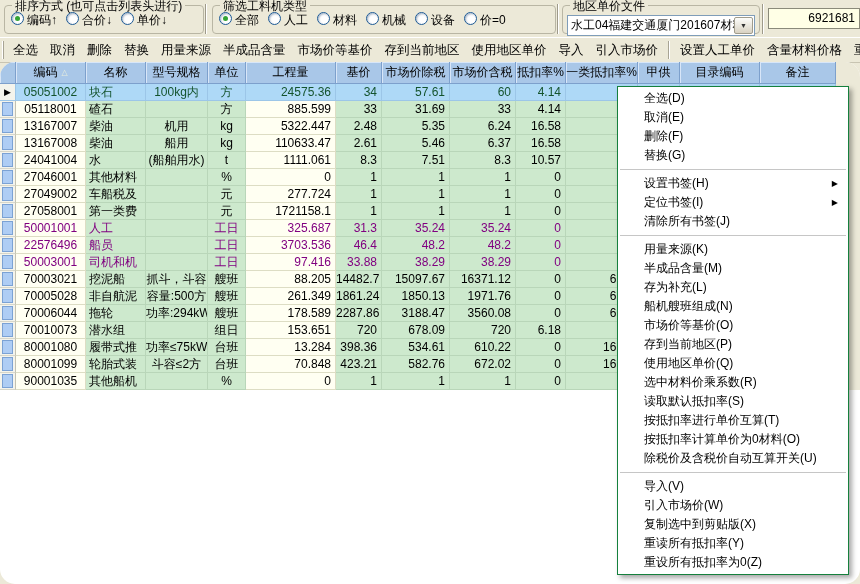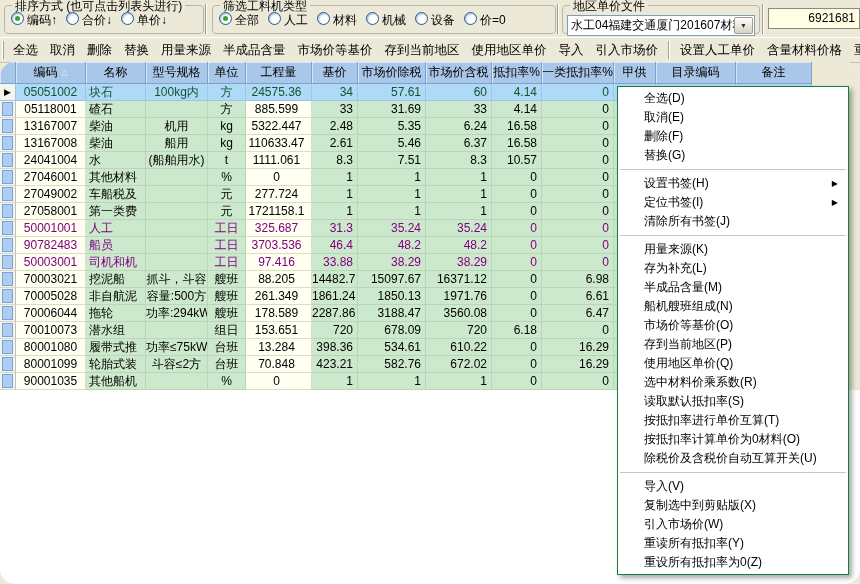--- a/index.html
+++ b/index.html
@@ -49,7 +49,7 @@
   .a-c{text-align:center;}
   .a-l{text-align:left;padding-left:3px;}
   .c0{width:16px;}  .c1{width:70px;} .c2{width:60px;} .c3{width:62px;} .c4{width:38px;}
-  .c5{width:66px;text-align:center;} .c6{width:46px;} .c7{width:68px;} .c8{width:66px;} .c9{width:50px;}
+  .c5{width:90px;} .c6{width:46px;} .c7{width:68px;} .c8{width:66px;} .c9{width:50px;}
   .c10{width:72px;} .c11{width:42px;} .c12{width:80px;} .c13{width:76px;}
   .cfill{flex:1;background:#ece9d8;border:none;}
   .td.c1,.td.c5{background:#fffff2;border-right-color:#ddddc4;border-bottom-color:#ddddc4;}

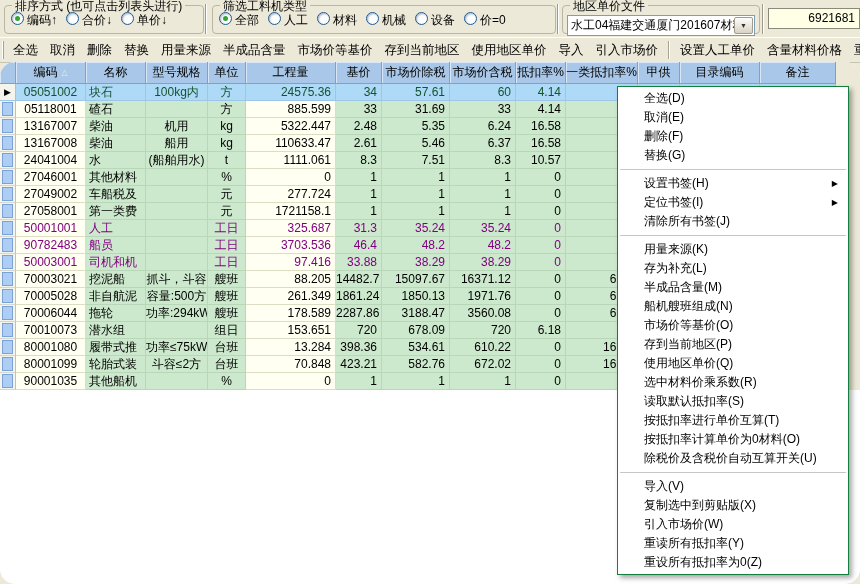--- a/index.html
+++ b/index.html
@@ -379,7 +379,7 @@
           <div class="td c0">
             <span class="gbox"></span>
           </div>
-          <div class="td c1 a-c">90782483</div>
+          <div class="td c1 a-c">22576496</div>
           <div class="td c2 a-l">船员</div>
           <div class="td c3 a-c"></div>
           <div class="td c4 a-c">工日</div>

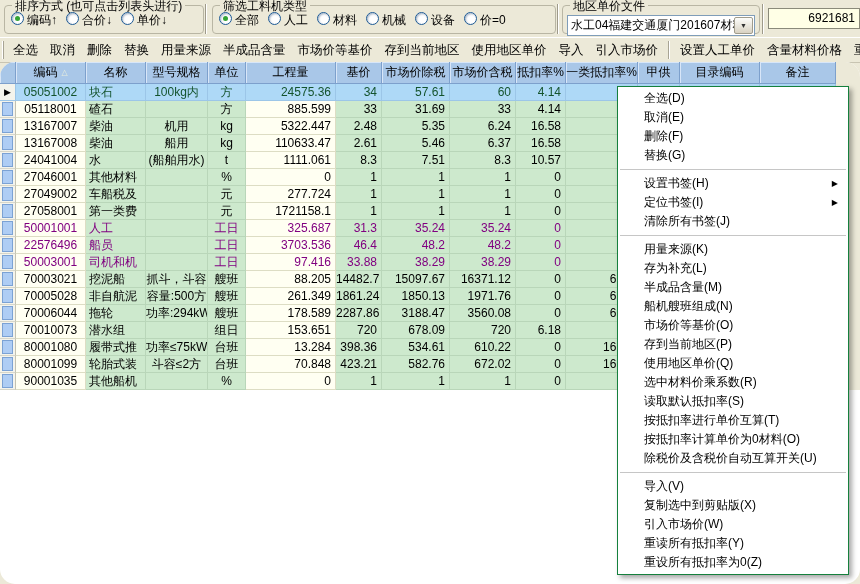--- a/index.html
+++ b/index.html
@@ -579,10 +579,10 @@
         <span>用量来源(K)</span>
       </div>
       <div class="mi">
+        <span>半成品含量(M)</span>
+      </div>
+      <div class="mi">
         <span>存为补充(L)</span>
-      </div>
-      <div class="mi">
-        <span>半成品含量(M)</span>
       </div>
       <div class="mi">
         <span>船机艘班组成(N)</span>

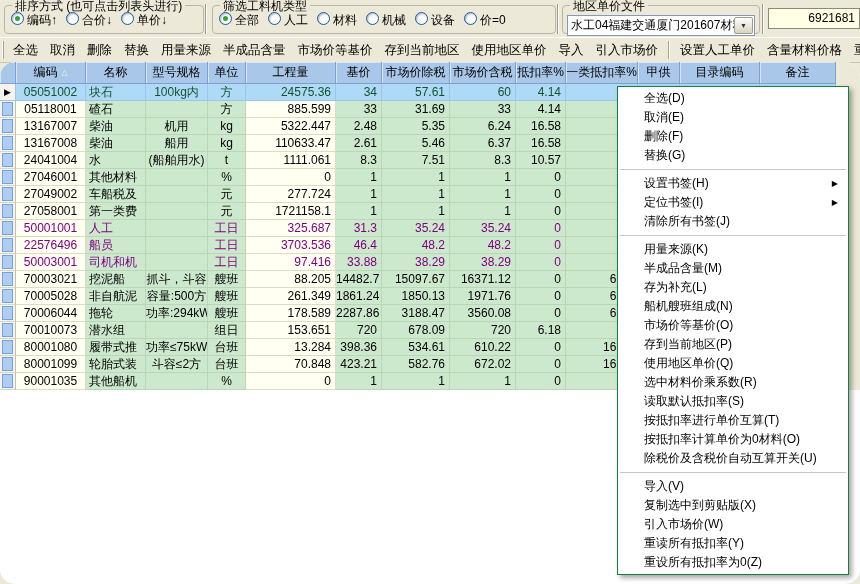--- a/index.html
+++ b/index.html
@@ -616,10 +616,10 @@
         <span>导入(V)</span>
       </div>
       <div class="mi">
+        <span>引入市场价(W)</span>
+      </div>
+      <div class="mi">
         <span>复制选中到剪贴版(X)</span>
-      </div>
-      <div class="mi">
-        <span>引入市场价(W)</span>
       </div>
       <div class="mi">
         <span>重读所有抵扣率(Y)</span>

